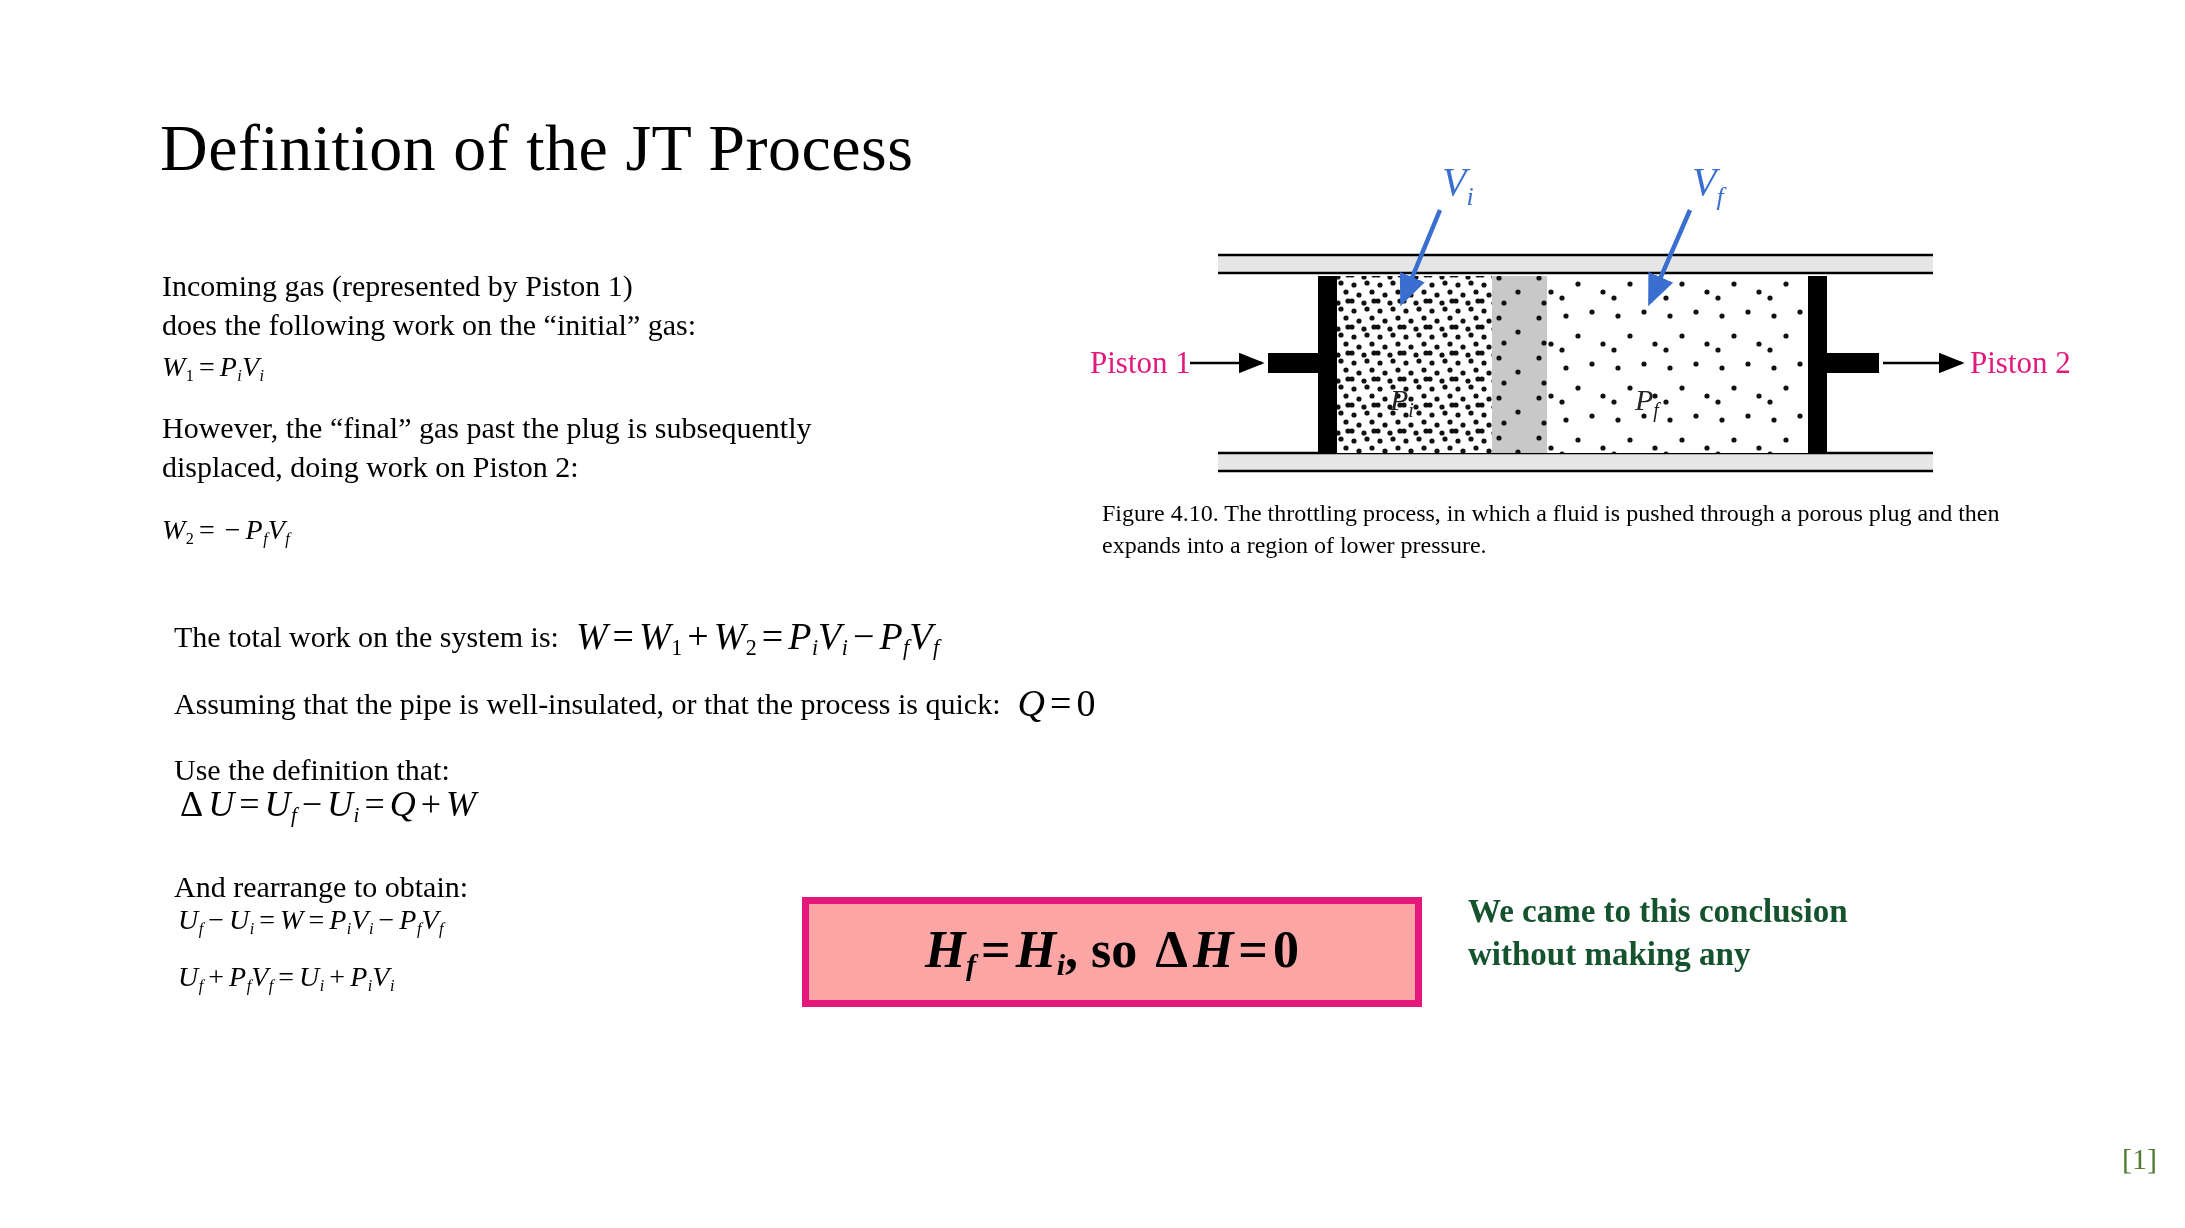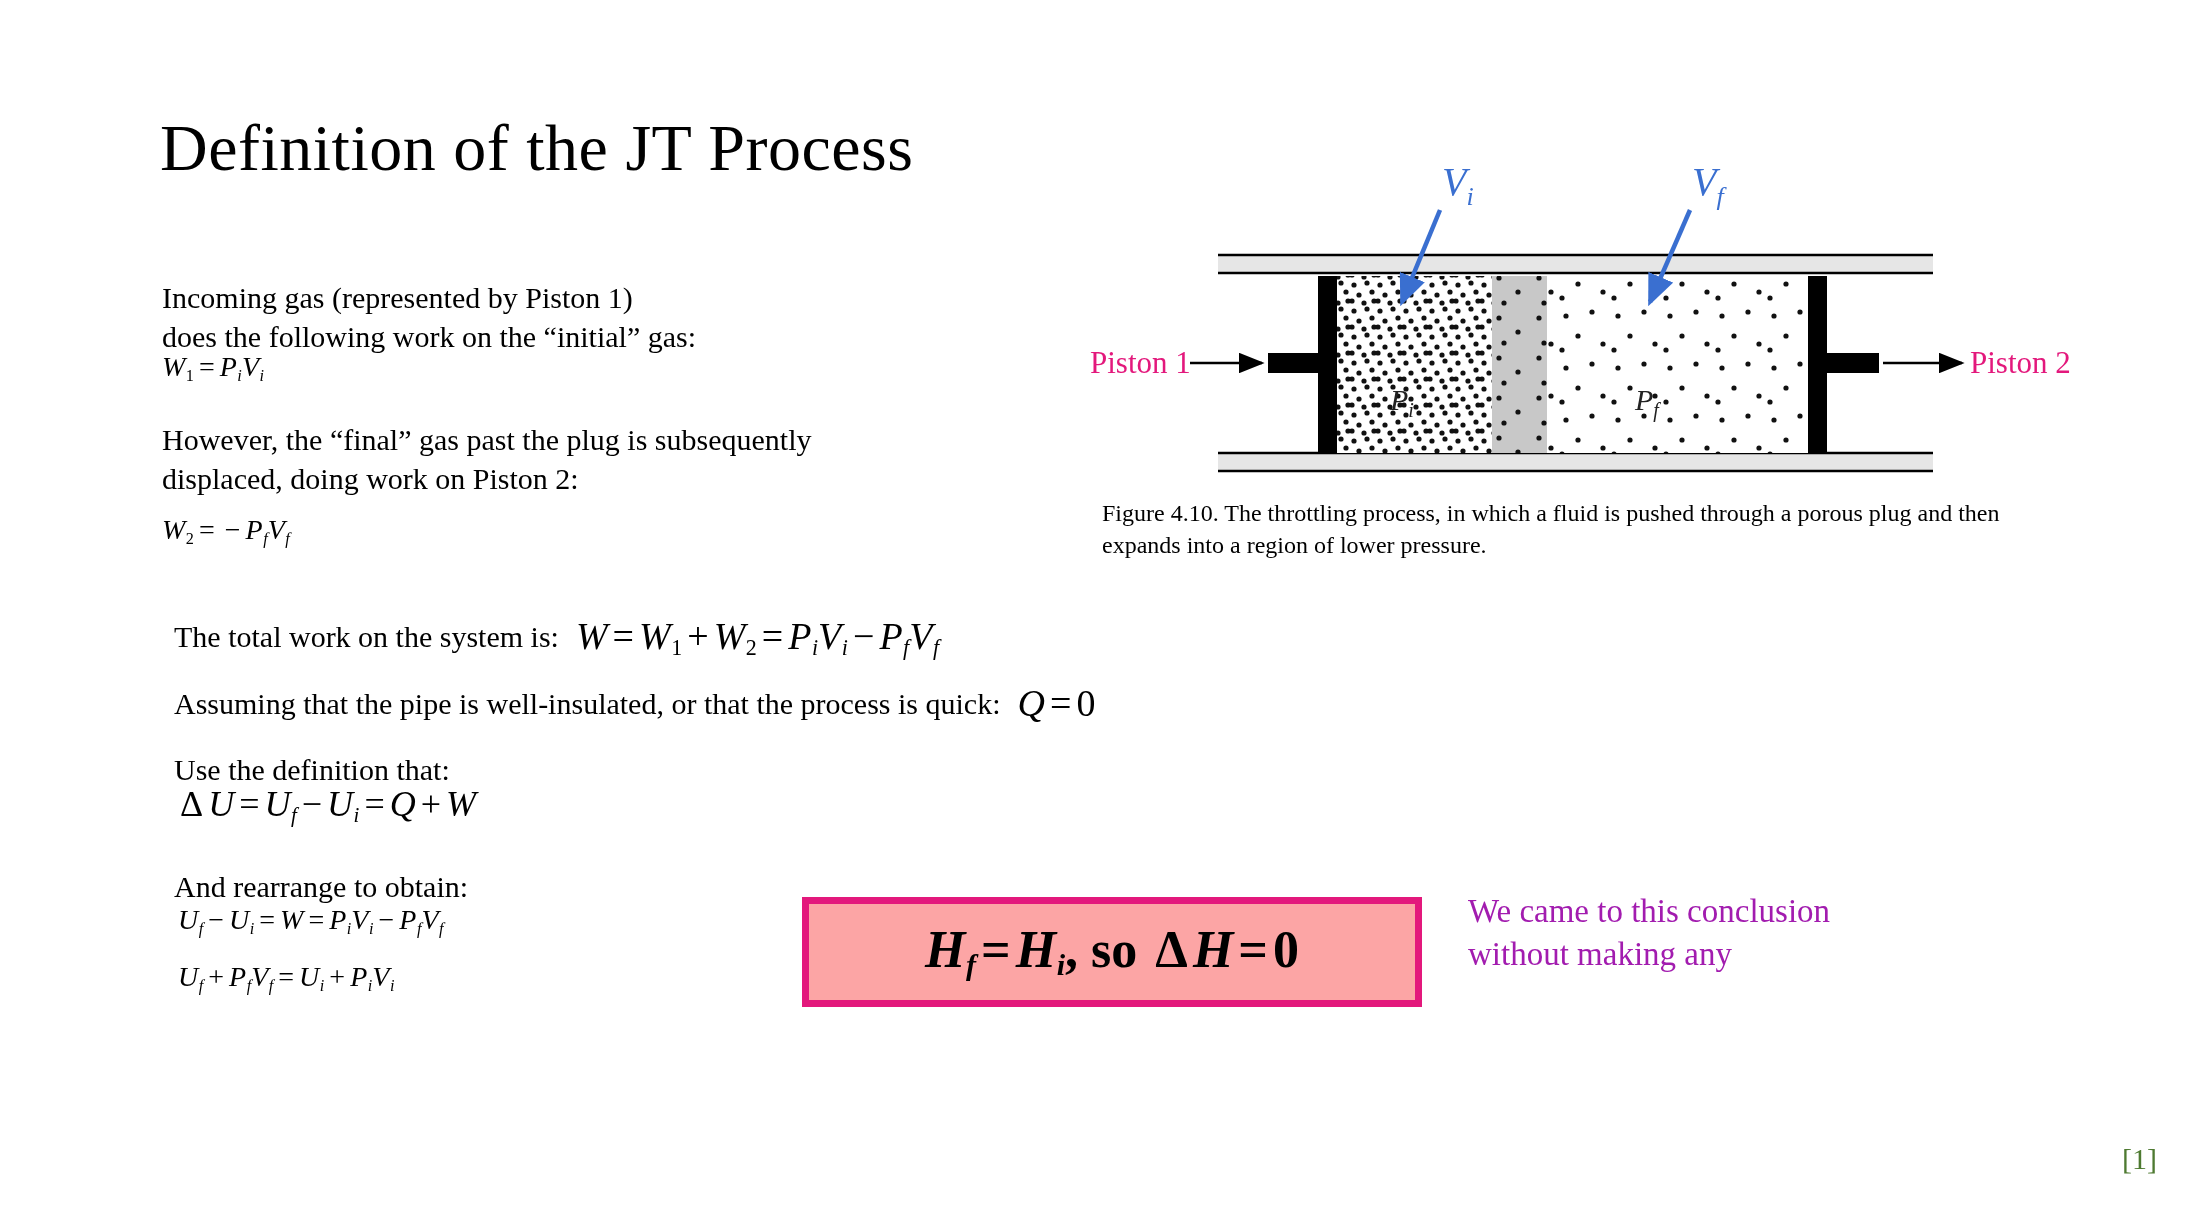--- a/index.html
+++ b/index.html
@@ -38,7 +38,7 @@
   .para {
     font-size: 30px;
     line-height: 1.30;
-    margin: 12px 0 6px 0;
+    margin: 0 0 6px 0;
   }
   .para-line { display: block; white-space: nowrap; }
 

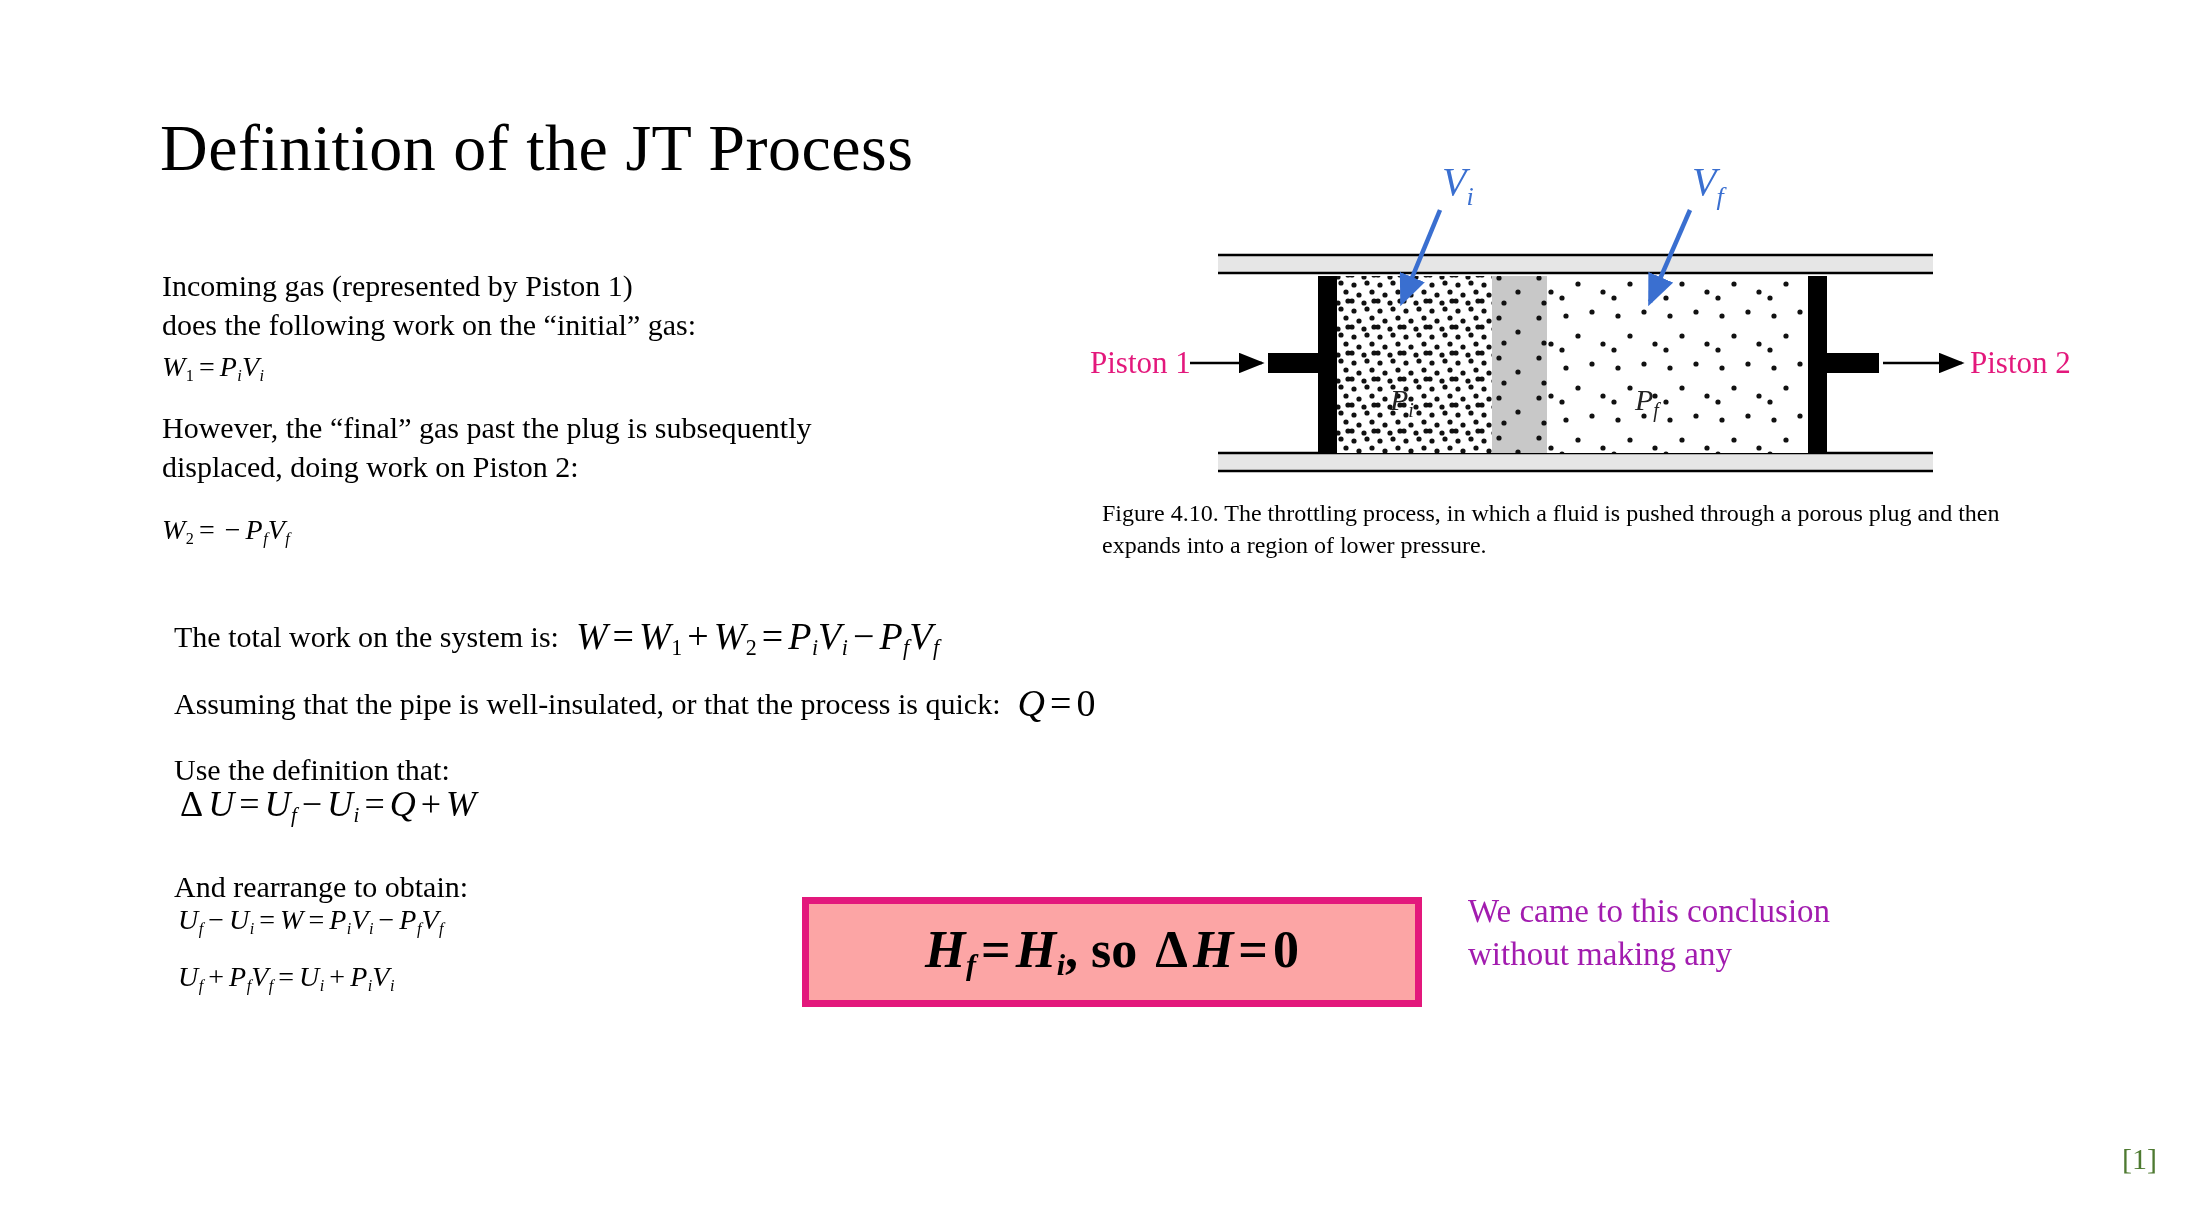--- a/index.html
+++ b/index.html
@@ -220,7 +220,7 @@
   </span>
 </div>
 
-<div id="annotation" style="color: #a21caf;">
+<div id="annotation" style="color: #14532d; font-weight: bold;">
   <span class="aline">We came to this conclusion</span>
   <span class="aline">without making any</span>
 </div>

